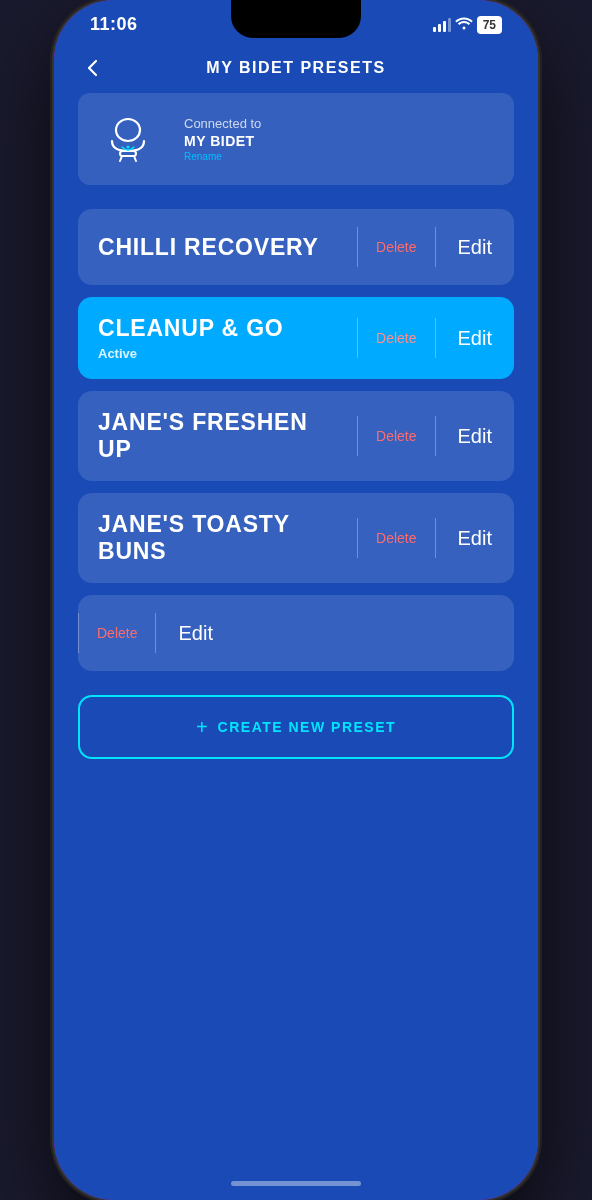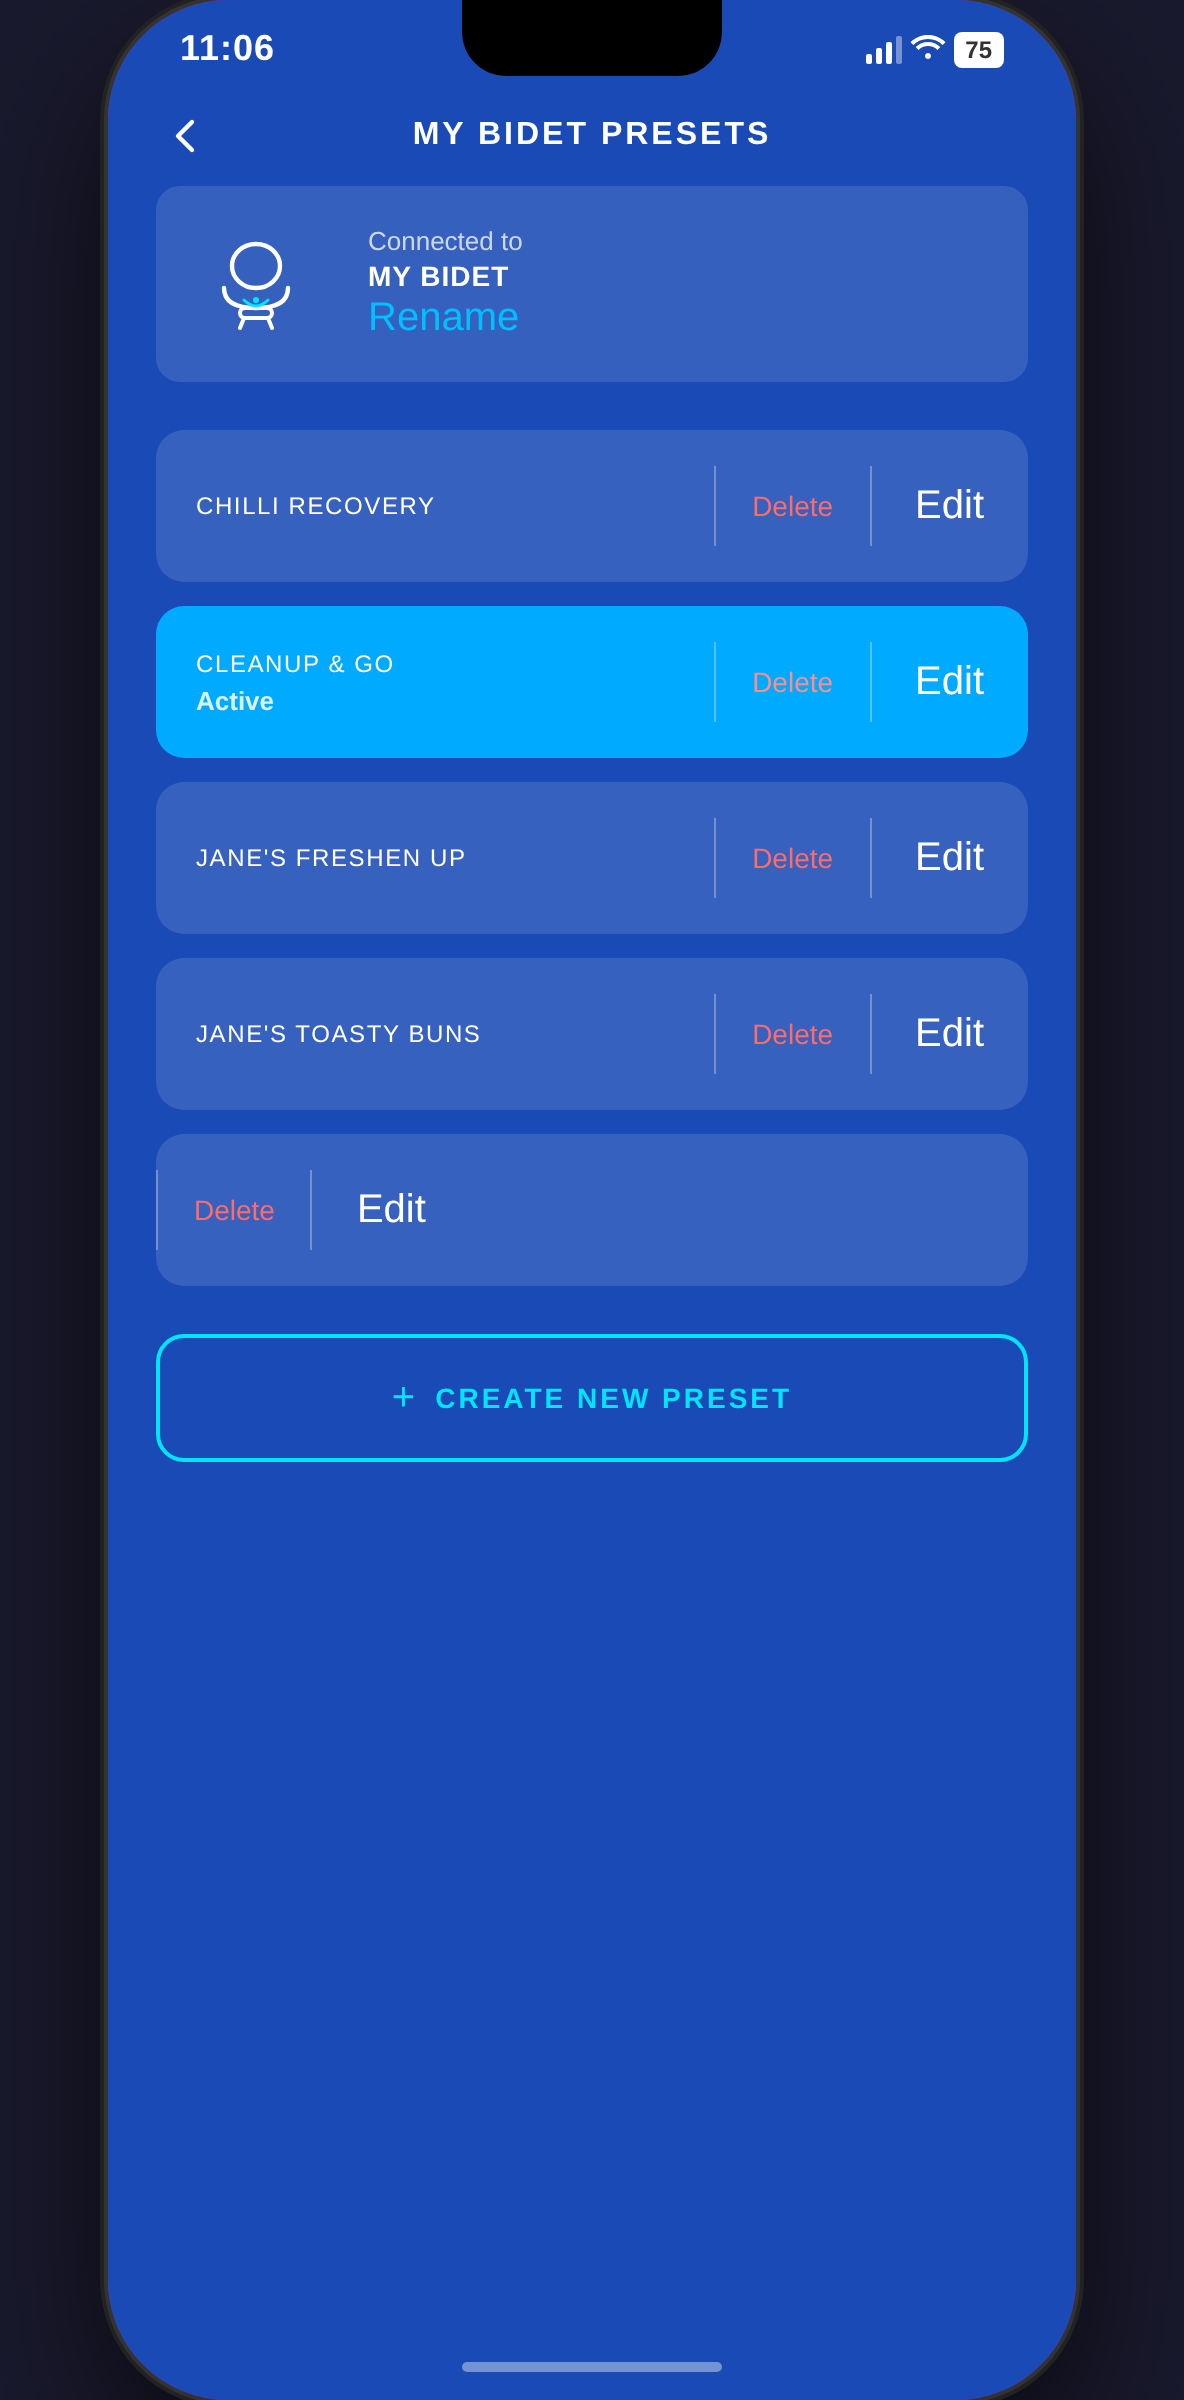--- a/index.html
+++ b/index.html
@@ -204,7 +204,7 @@
     }
 
     .rename-link {
-      font-size: 20px;
+      font-size: 10px;
       color: #00bfff;
       font-weight: 500;
       cursor: pointer;

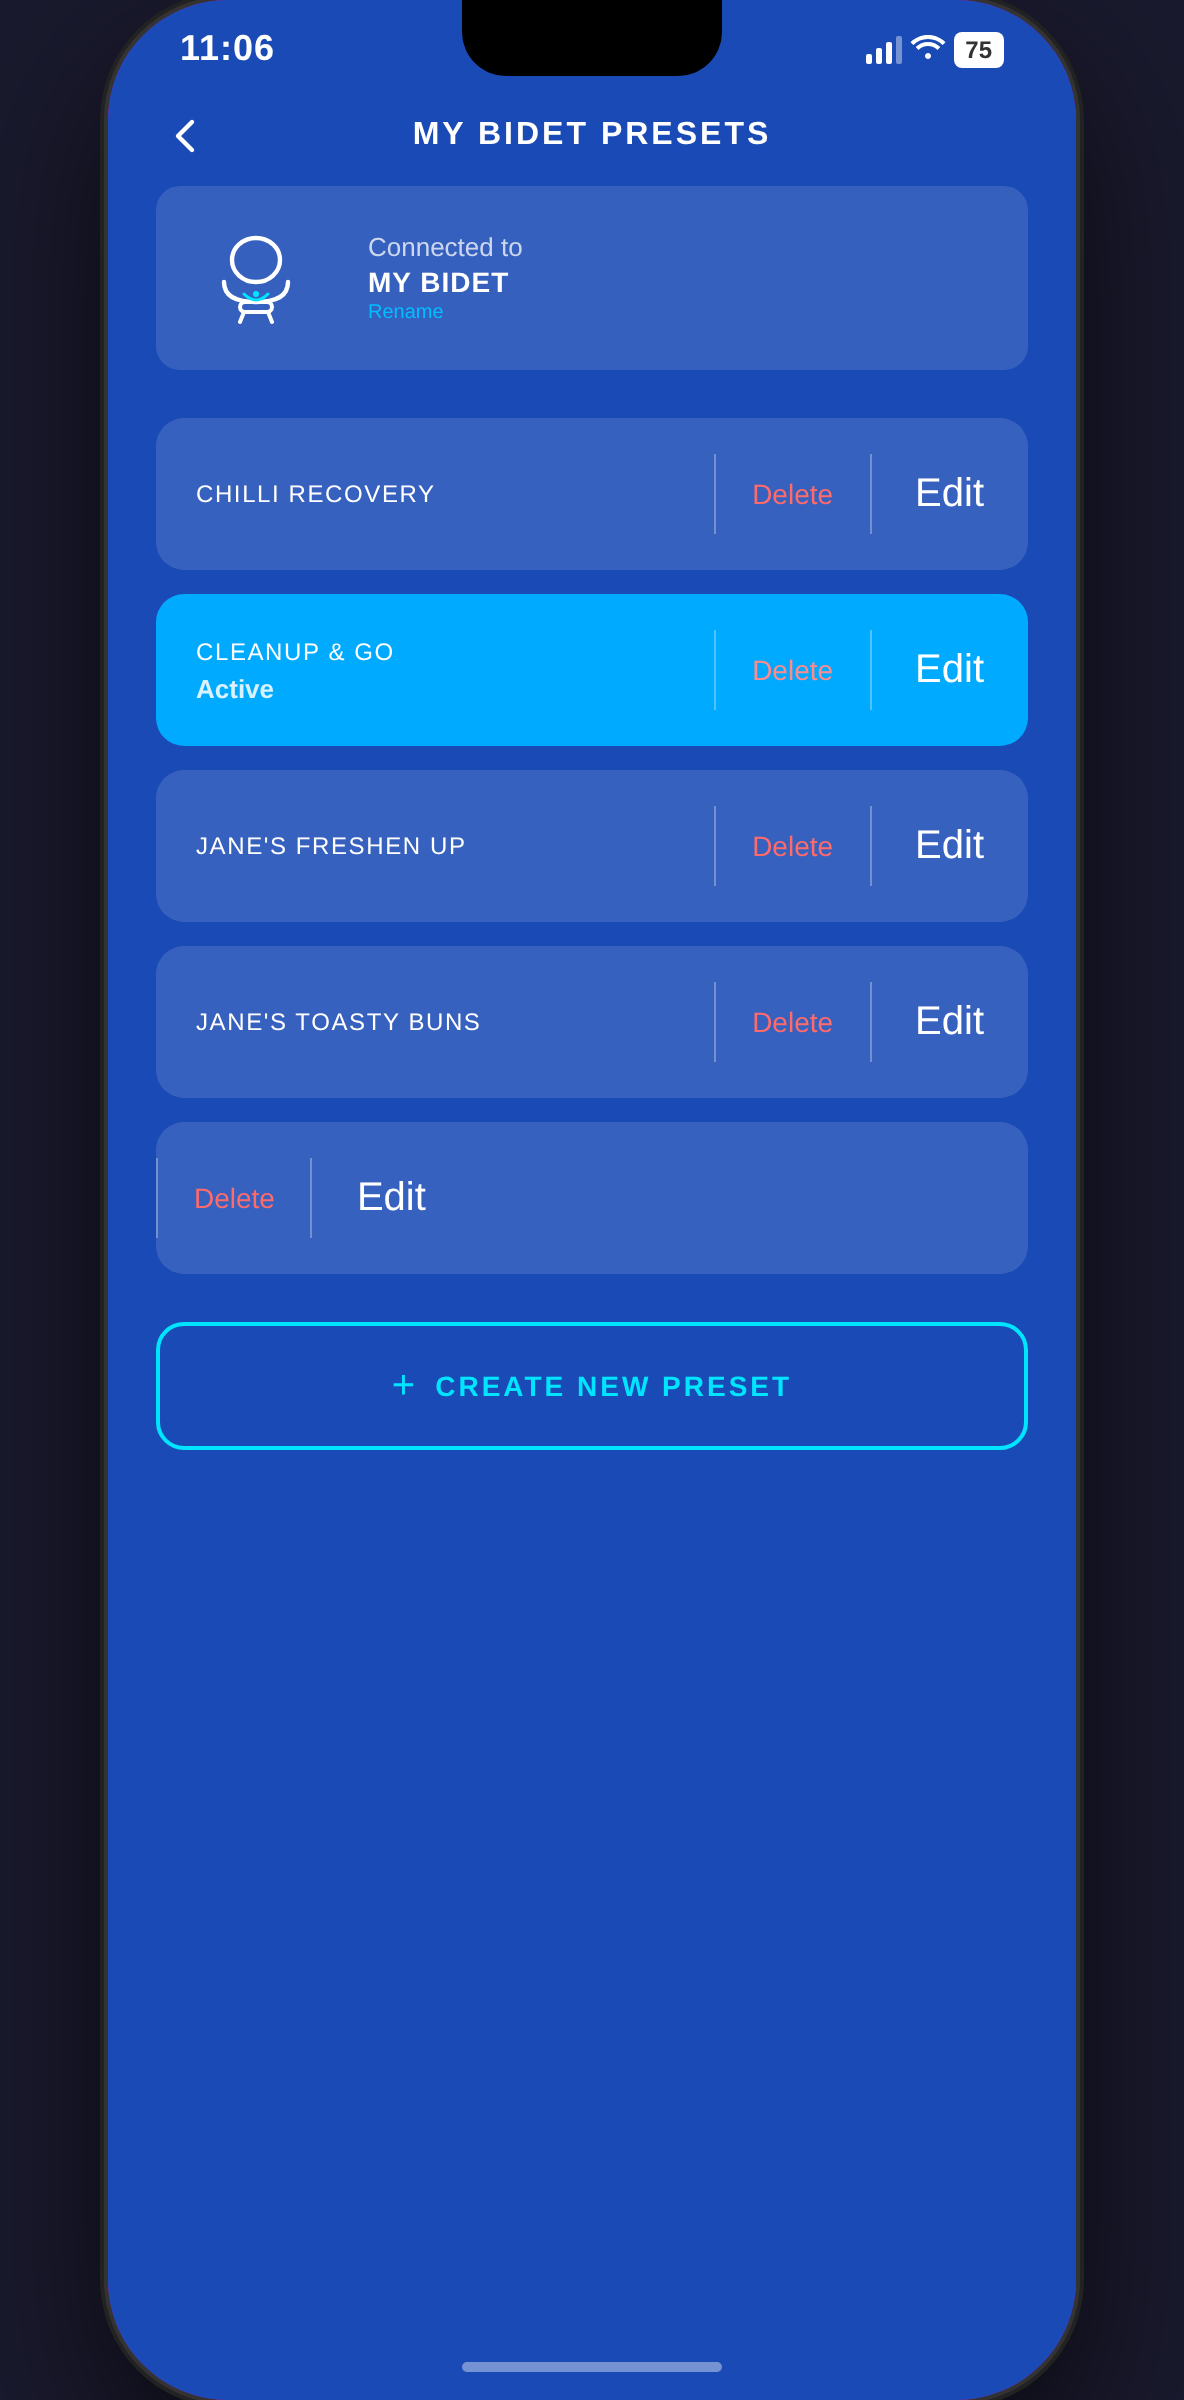--- a/index.html
+++ b/index.html
@@ -238,8 +238,8 @@
     }
 
     .preset-name {
-      font-size: 12px;
-      font-weight: 400;
+      font-size: 23px;
+      font-weight: 700;
       color: white;
       letter-spacing: 0.8px;
       text-transform: uppercase;

